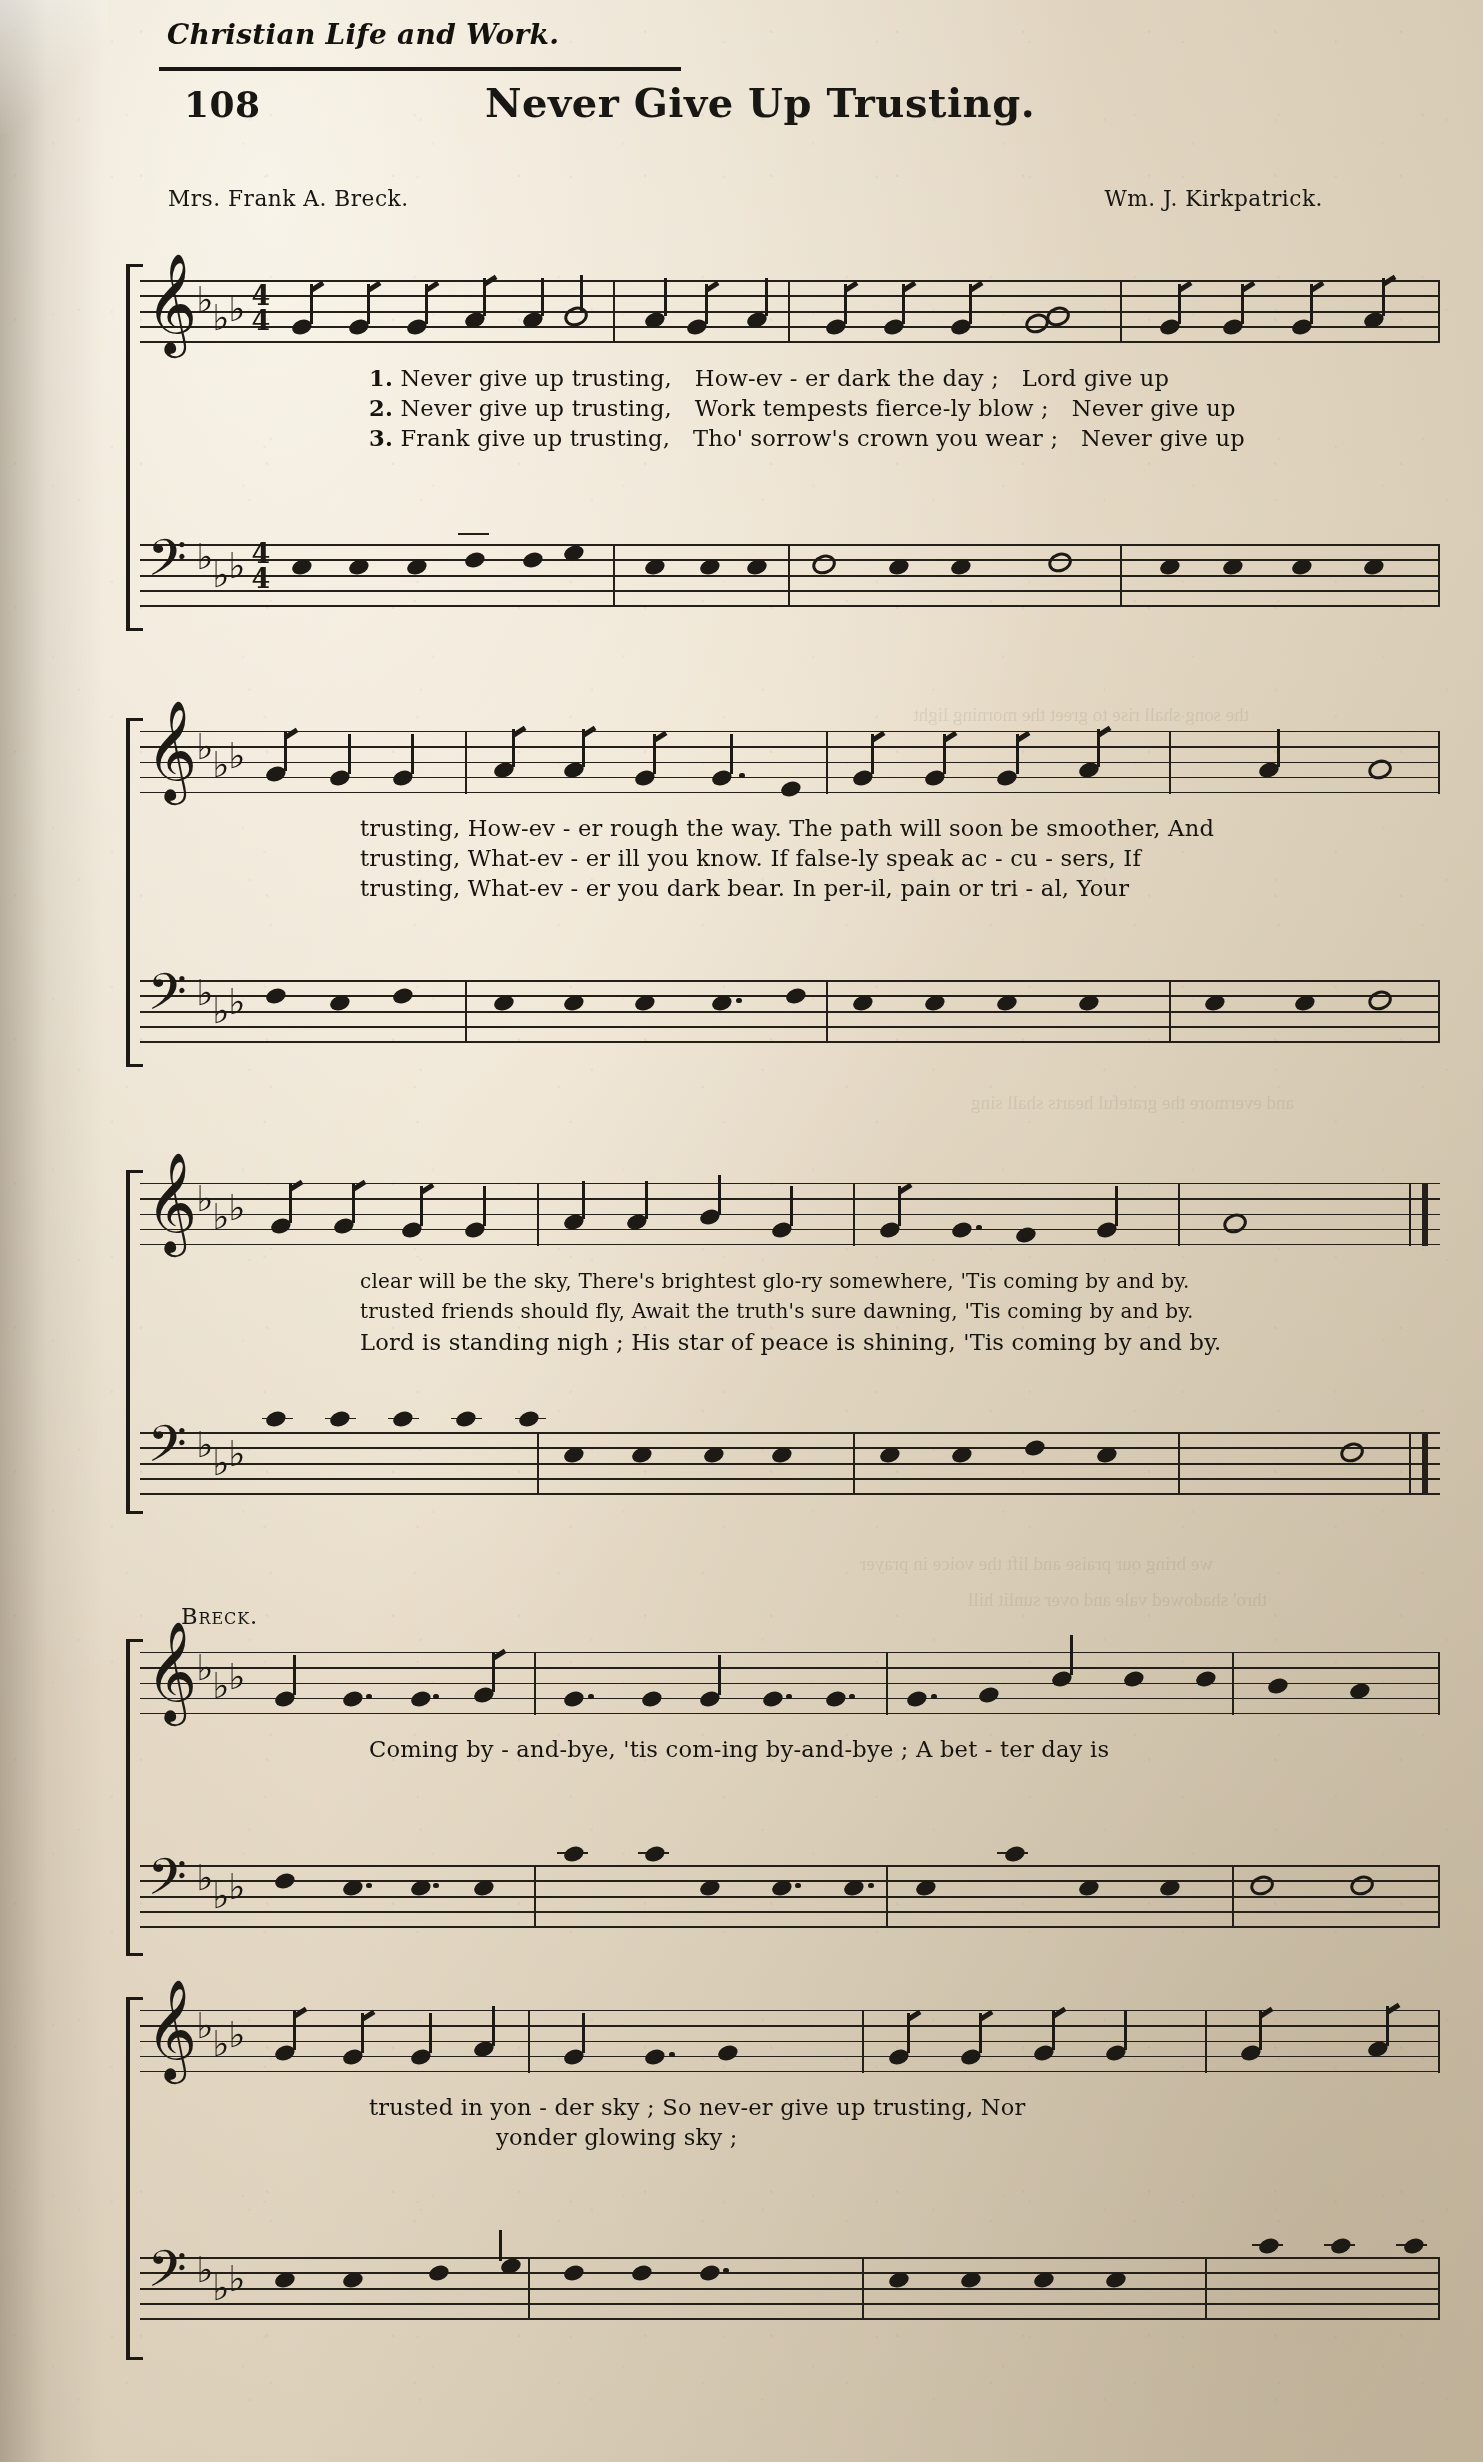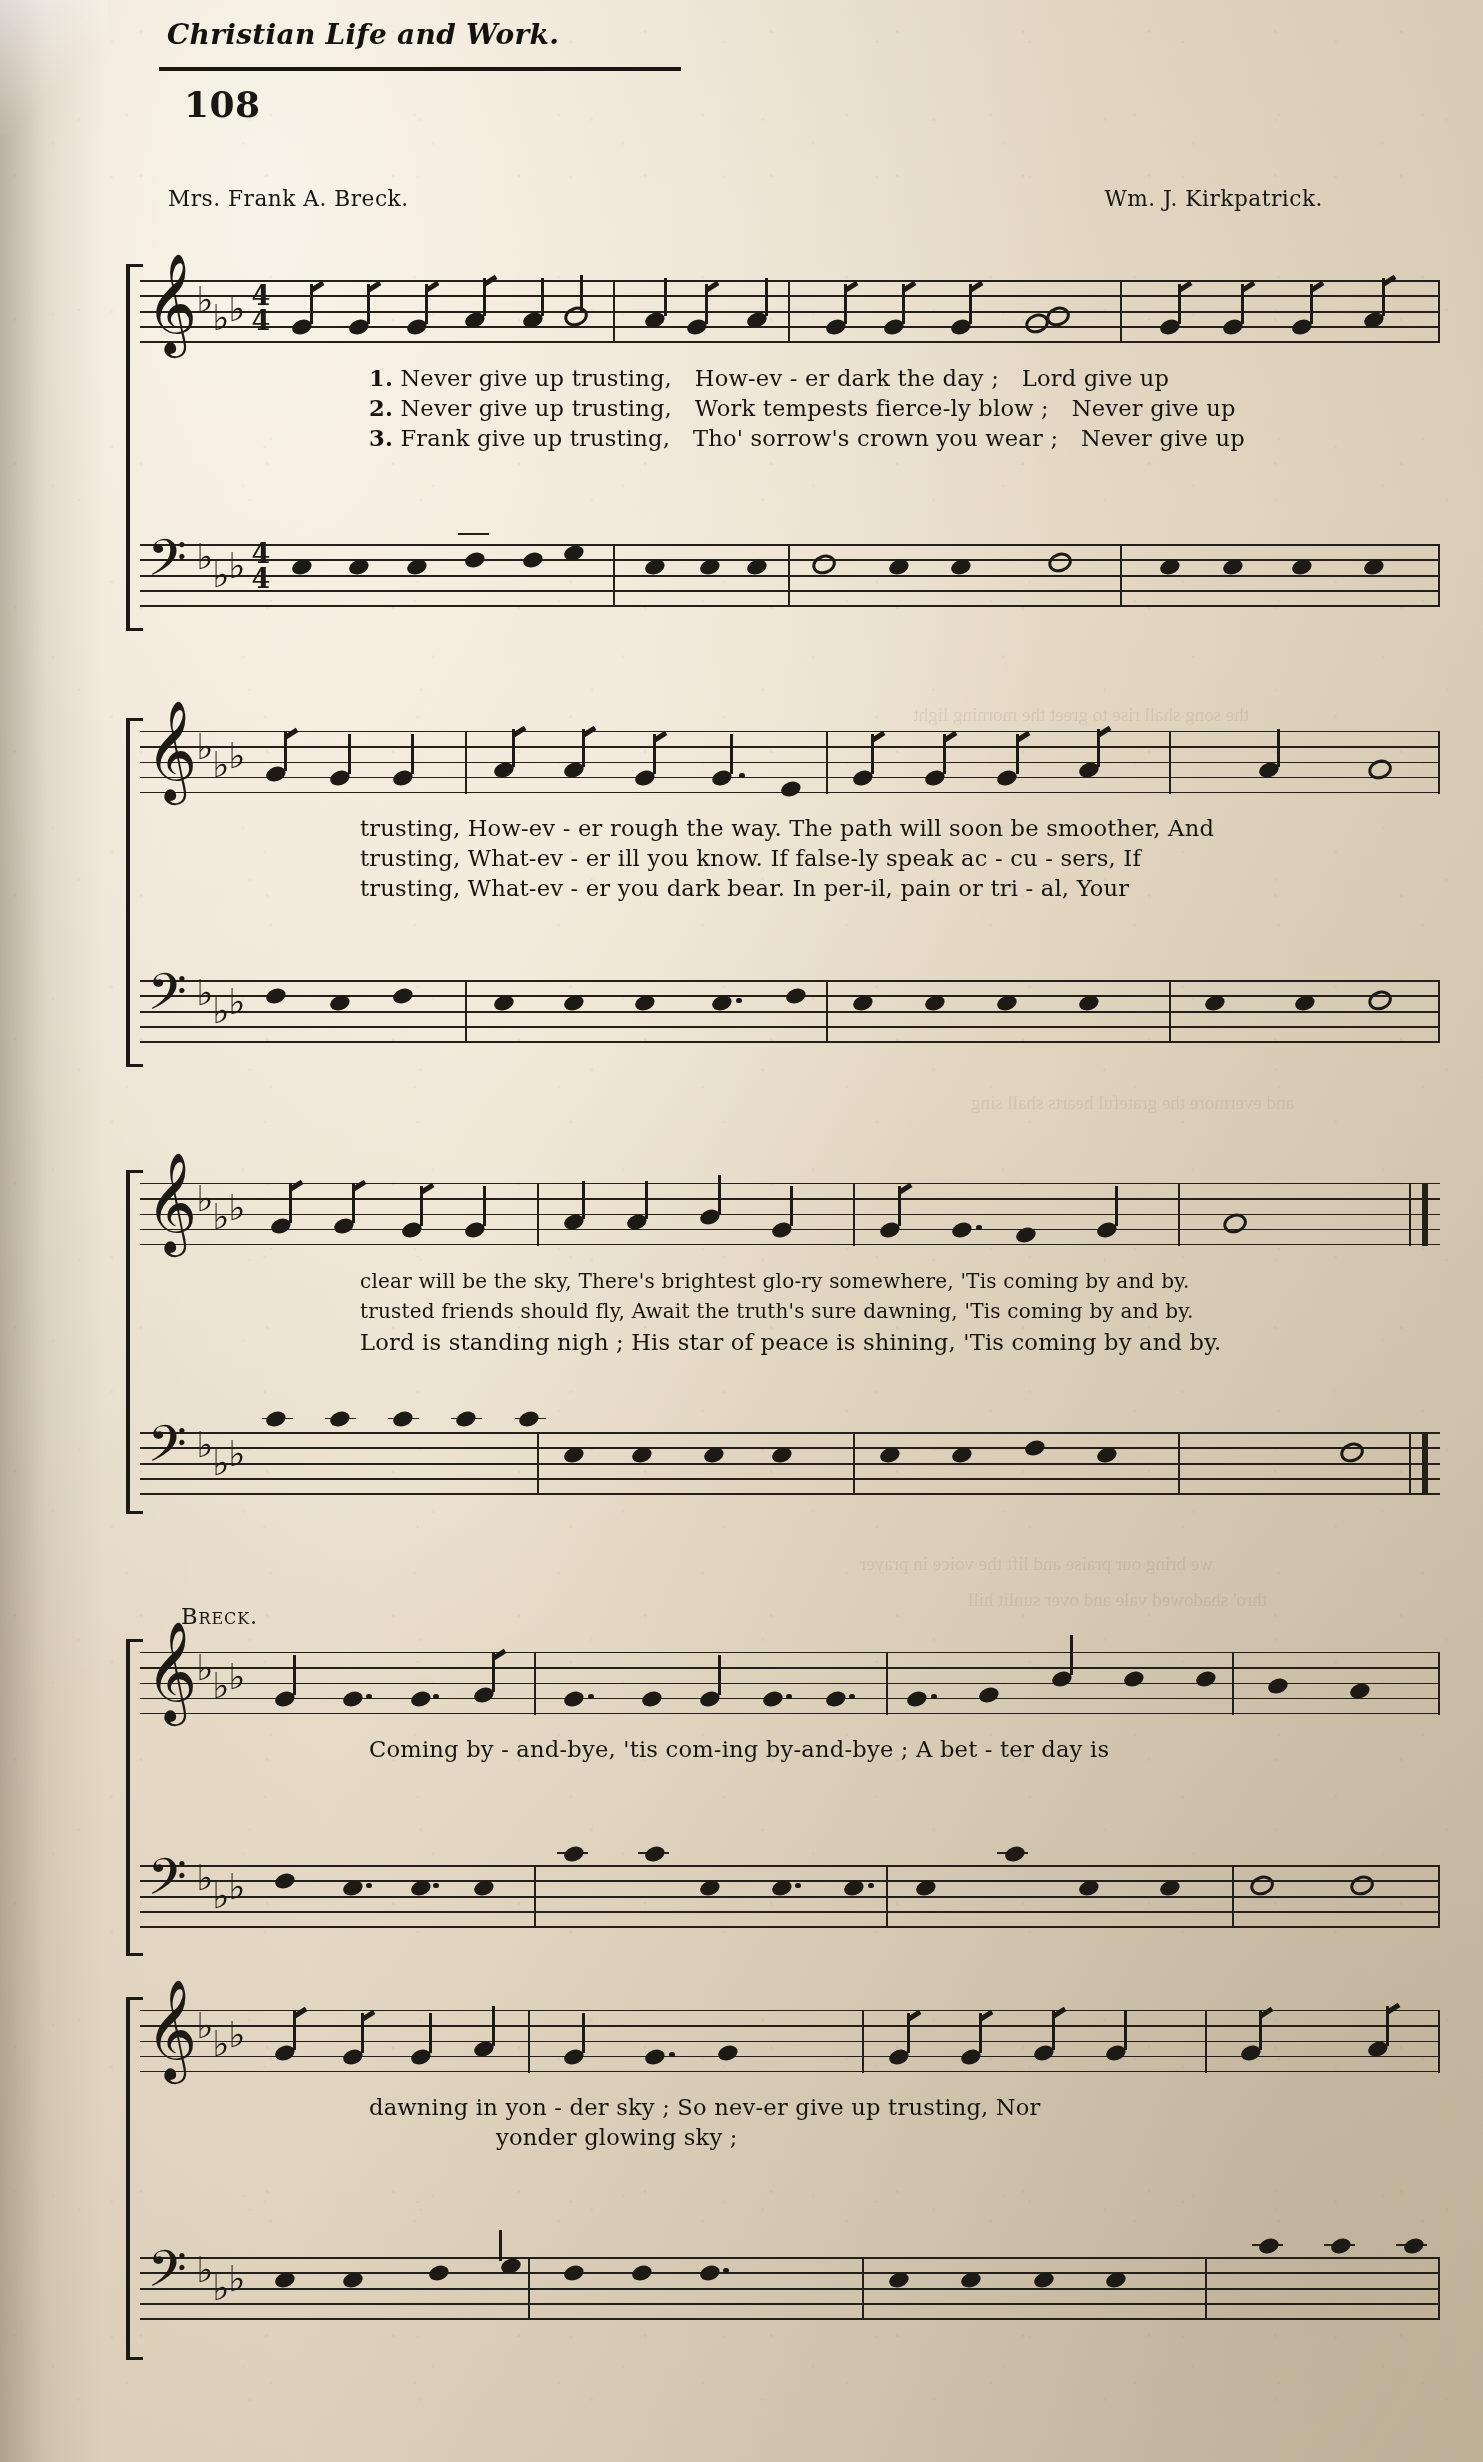--- a/index.html
+++ b/index.html
@@ -253,6 +253,7 @@
     <div class="running-head">Christian Life and Work.</div>
     <div class="head-rule"></div>
     <div class="hymn-number">108</div>
+    <div class="hymn-title">Never Give Up Trusting.</div>
     <div class="credit-left">Mrs. Frank A. Breck.</div>
     <div class="credit-right">Wm. J. Kirkpatrick.</div>
 

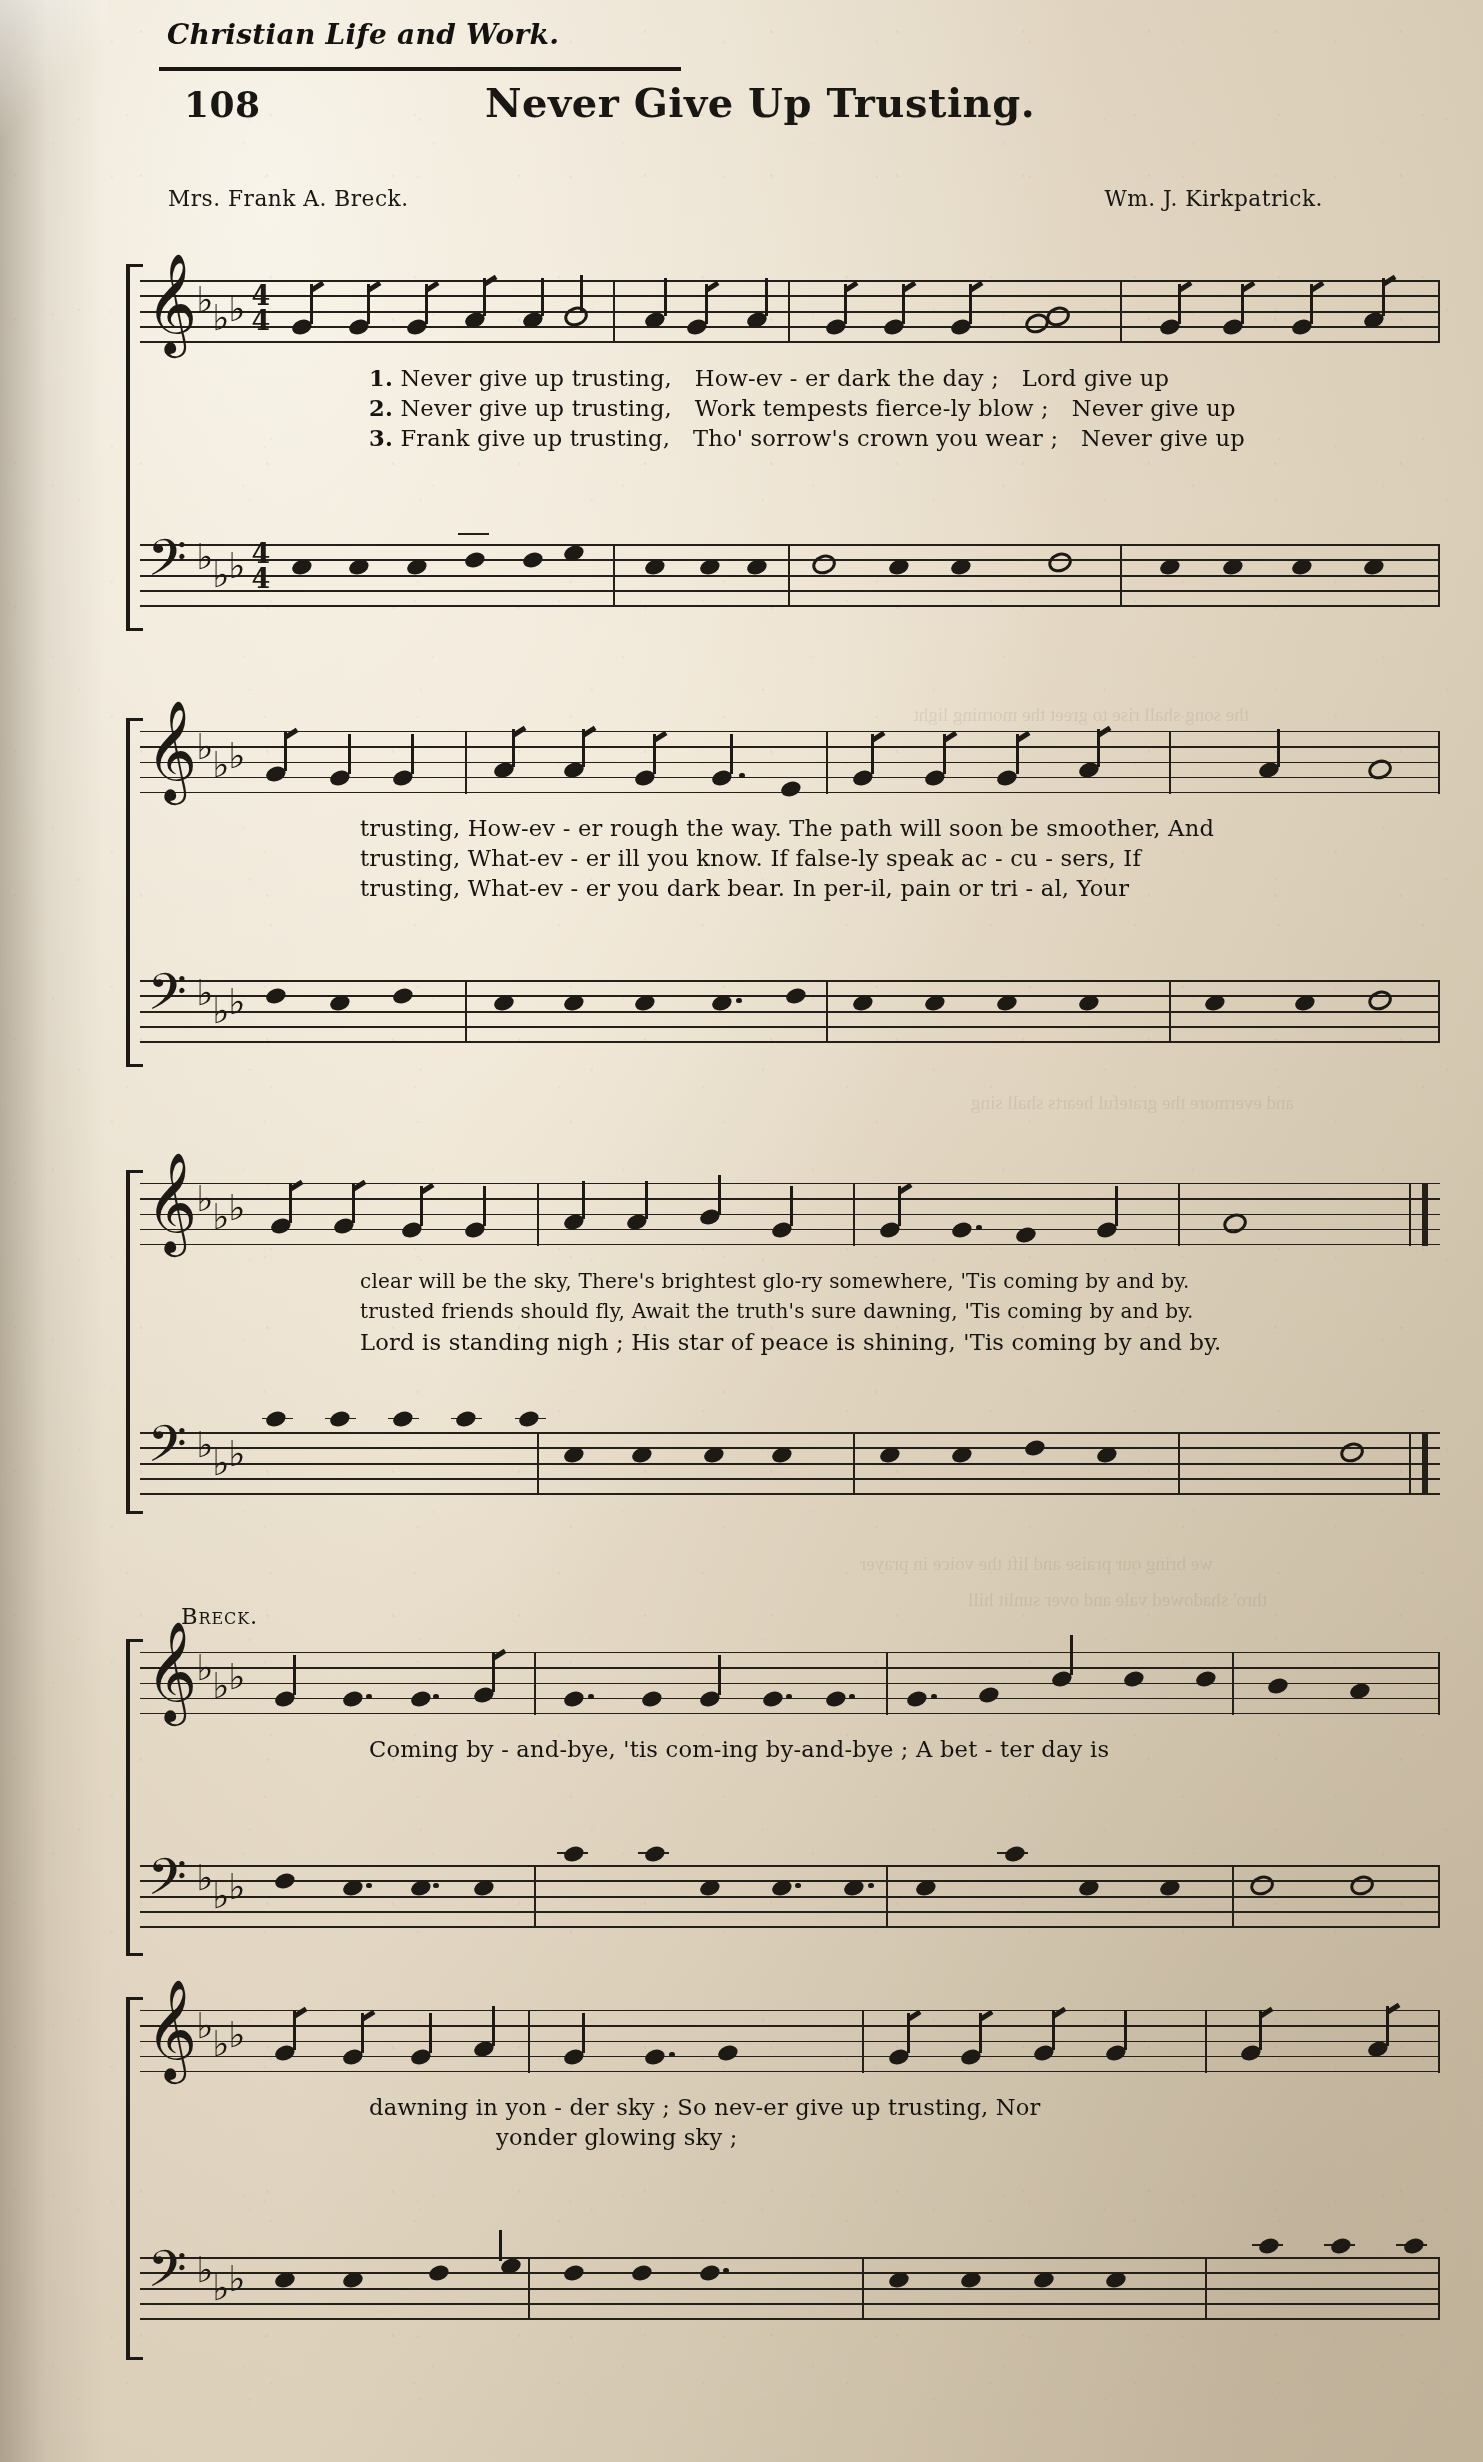--- a/index.html
+++ b/index.html
@@ -733,7 +733,7 @@
 
       <div class="lyric-block" style="left:135px; top:97px; width:1191px;">
         <div class="lyric-line" style="left:108px; top:0px;">
-          <span>dawning in   yon - der      sky ;    So   nev-er   give  up trusting,    Nor</span>
+          <span>trusted in   yon - der      sky ;    So   nev-er   give  up trusting,    Nor</span>
         </div>
         <div class="lyric-line" style="left:235px; top:30px;">
           <span>yonder glowing sky ;</span>

